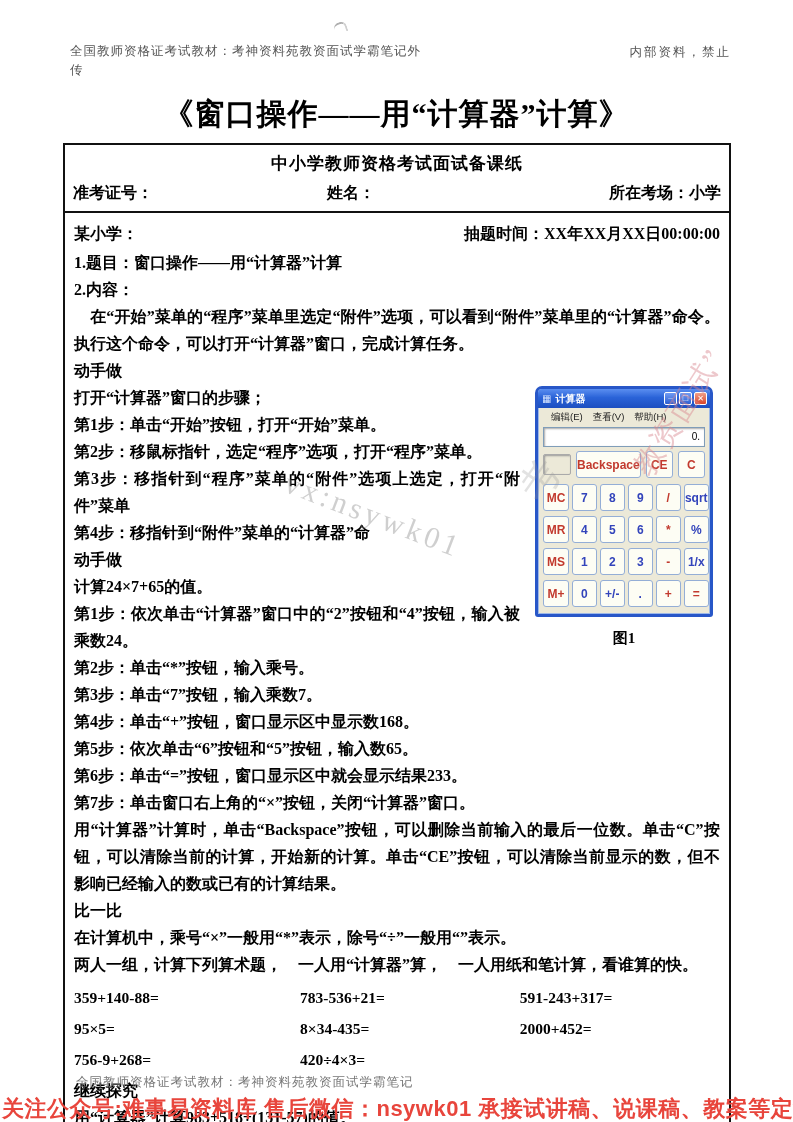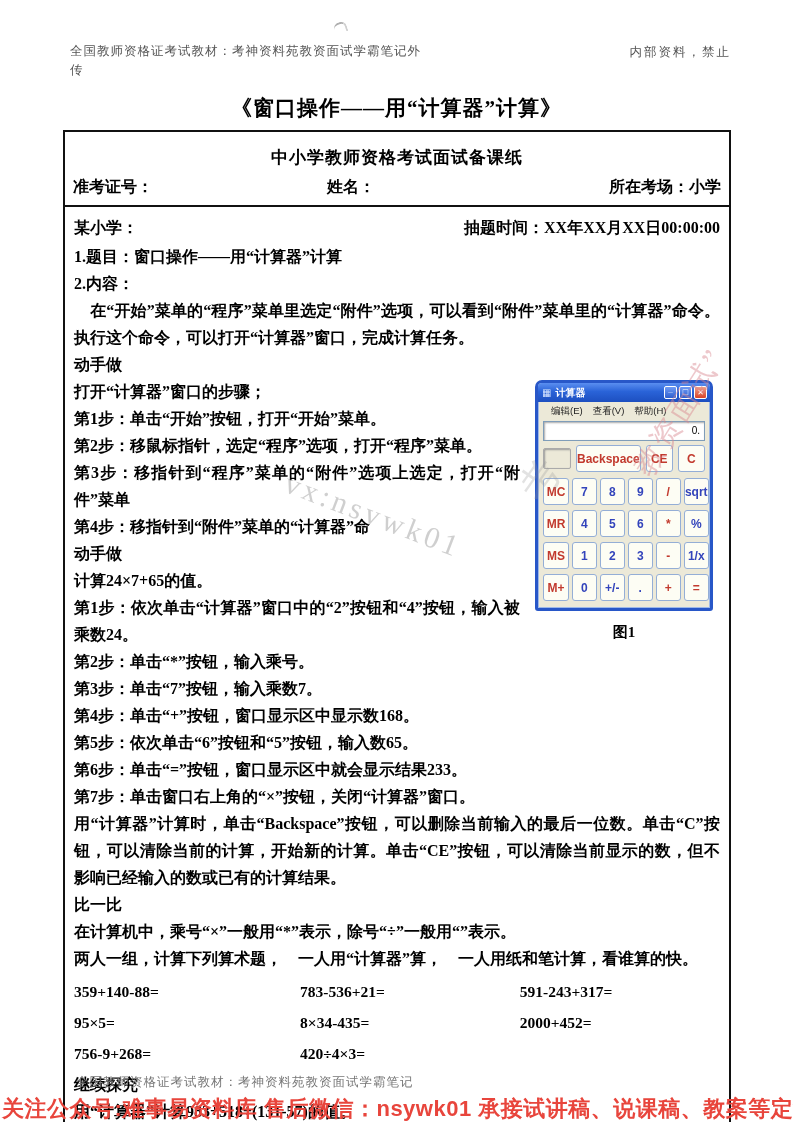--- a/index.html
+++ b/index.html
@@ -11,7 +11,7 @@
   .header-right{font-size:12.5px;color:#555;letter-spacing:2px;white-space:nowrap;padding-top:2px;}
   .smudge{position:absolute;left:334px;top:22px;width:11px;height:9px;border-top:2.5px solid #9a9a9a;
           border-right:2px solid #c5c5c5;border-radius:60% 60% 0 0;transform:rotate(-18deg);opacity:.8;}
-  .doc-title{margin:14px 0 8px;text-align:center;font-size:21px;font-weight:900;letter-spacing:1px;}
+  .doc-title{margin:14px 0 8px;text-align:center;font-size:30px;font-weight:900;letter-spacing:1px;}
   
   .sheet{margin:0 62px 0 63px;border:2px solid #111;}
   .sheet-head{padding:14px 8px 4px;border-bottom:2px solid #111;}

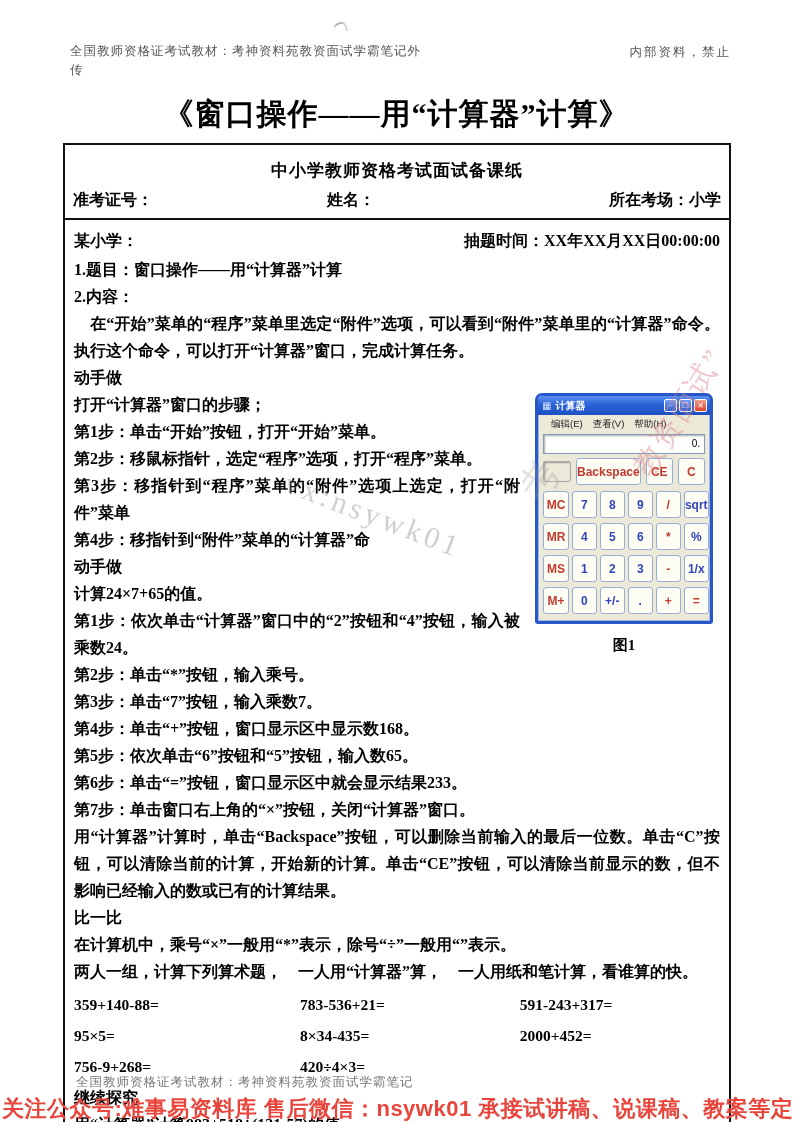--- a/index.html
+++ b/index.html
@@ -14,7 +14,7 @@
   .doc-title{margin:14px 0 8px;text-align:center;font-size:30px;font-weight:900;letter-spacing:1px;}
   
   .sheet{margin:0 62px 0 63px;border:2px solid #111;}
-  .sheet-head{padding:14px 8px 4px;border-bottom:2px solid #111;}
+  .sheet-head{padding:7px 8px 4px;border-bottom:2px solid #111;}
   .sheet-title{text-align:center;font-size:17px;font-weight:700;margin-bottom:8px;letter-spacing:1px;}
   .id-row{display:flex;justify-content:space-between;font-size:16px;font-weight:700;padding-bottom:3px;}
   .id-row .mid{margin-left:-60px;}

